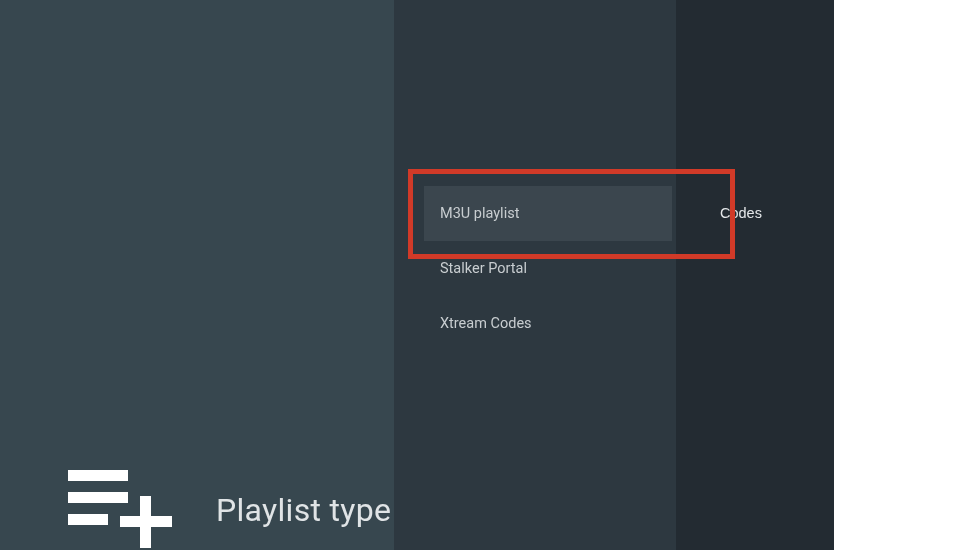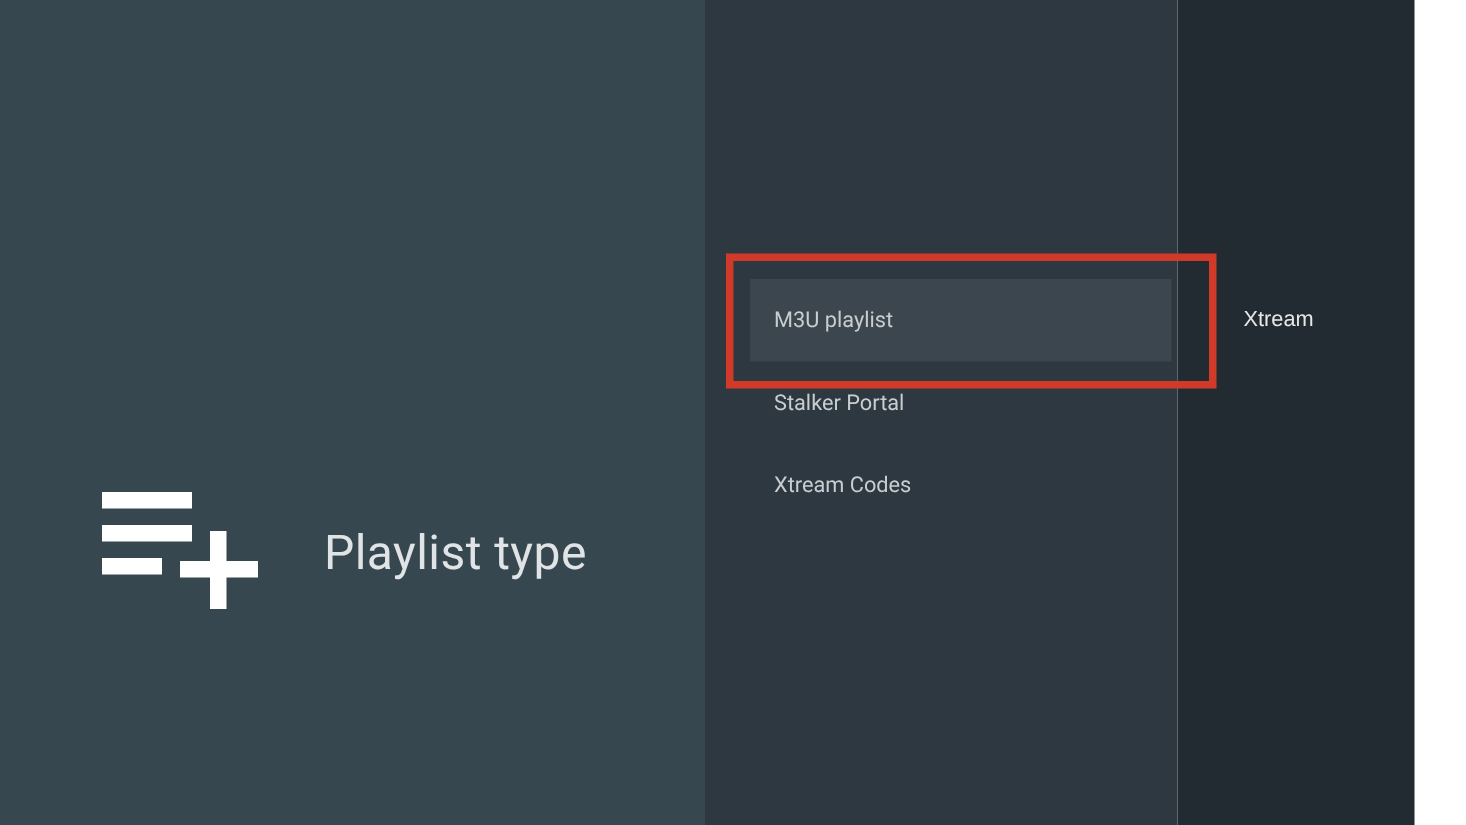--- a/index.html
+++ b/index.html
@@ -40,7 +40,7 @@
       letter-spacing: 0.3px;
     }
     .middle-panel {
-      width: 315px;
+      width: 282px;
       height: 100%;
       background-color: #2d3840;
       padding-top: 169px;

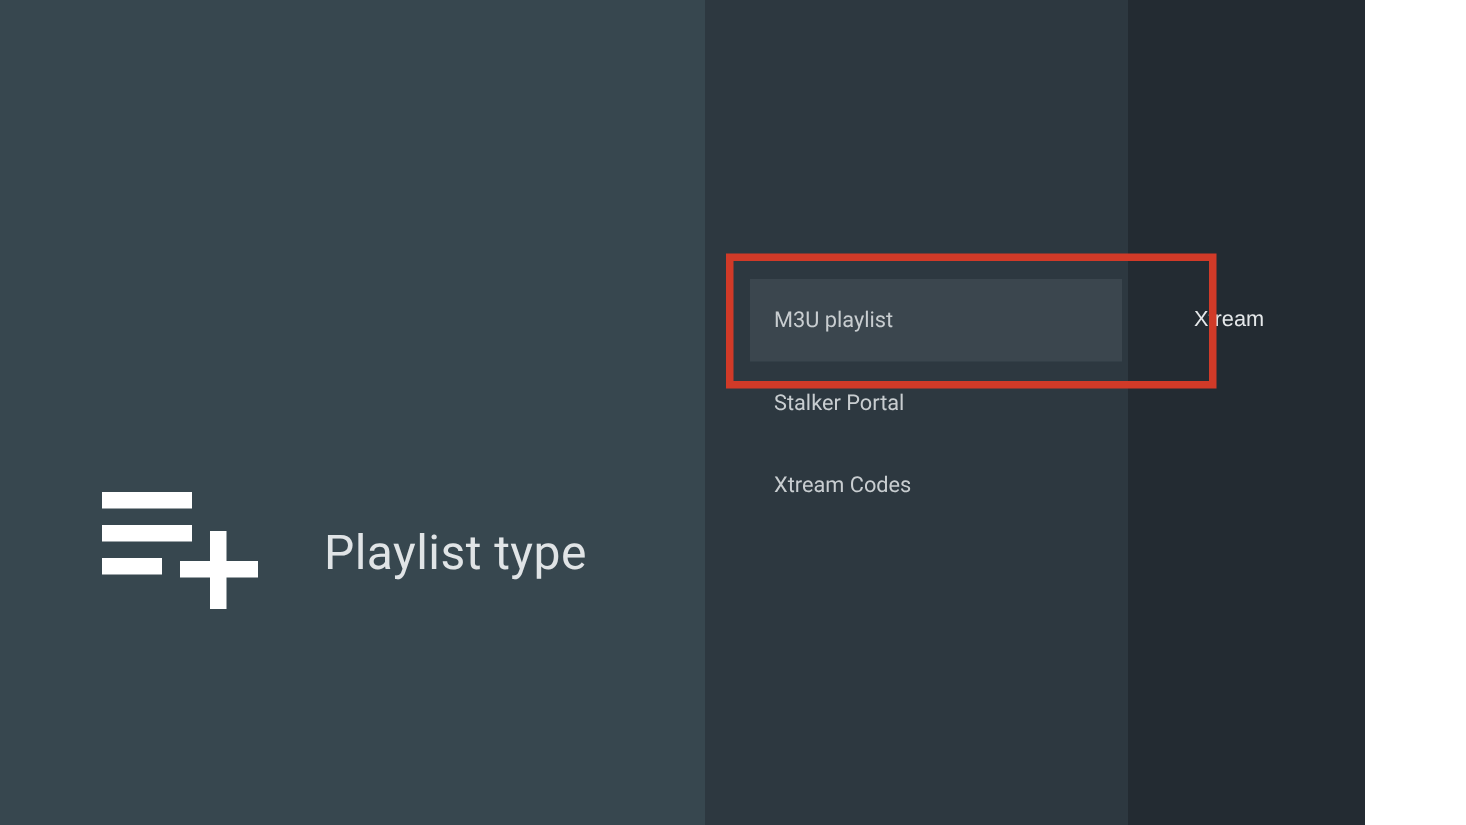--- a/index.html
+++ b/index.html
@@ -131,7 +131,7 @@
 </div>
 
 <div class="right-panel">
-  <button class="cancel-btn">Xtream</button>
+  <button class="cancel-btn">Codes</button>
 </div>
 
 </body></html>

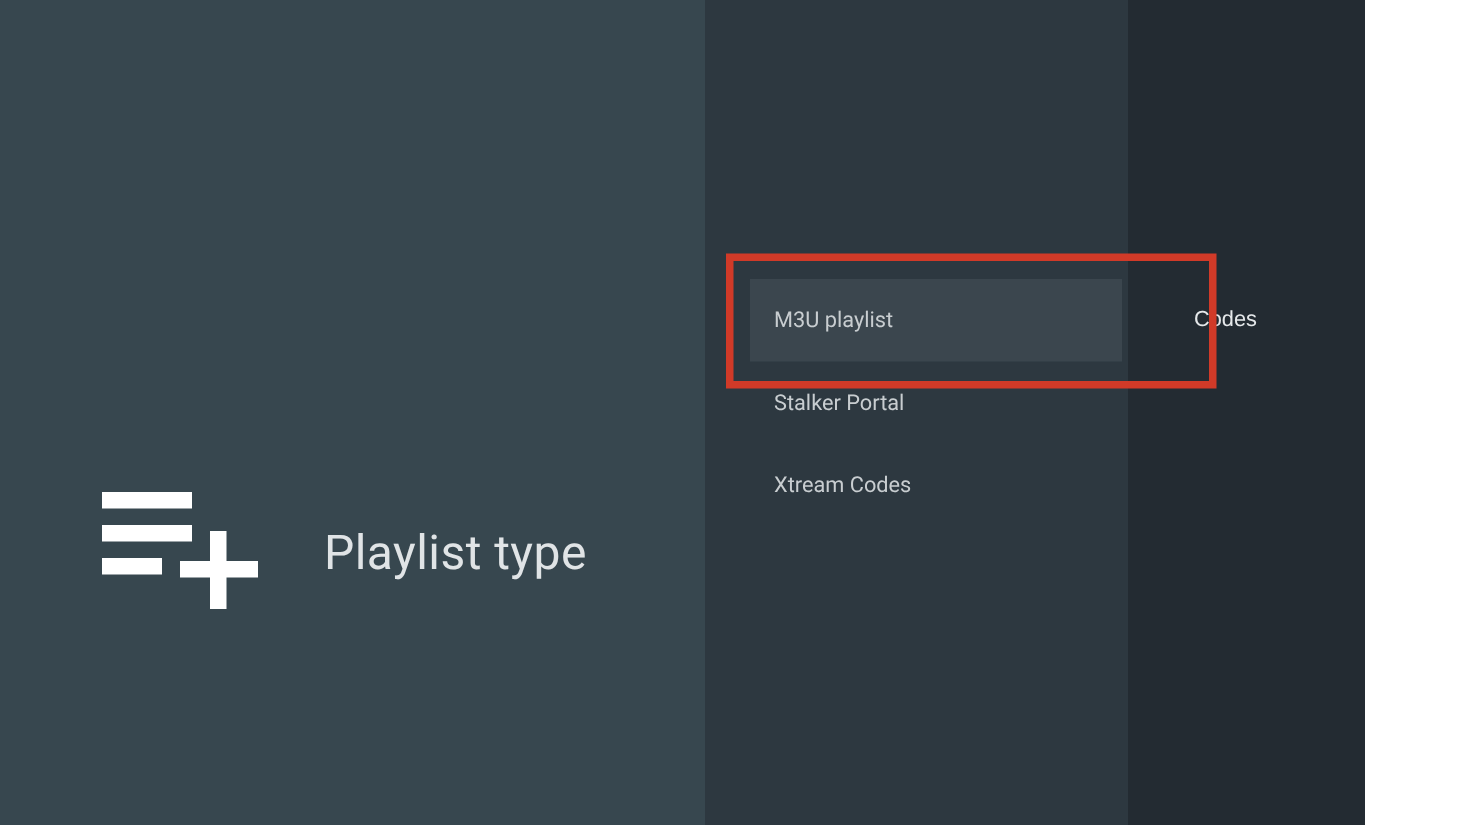--- a/index.html
+++ b/index.html
@@ -15,11 +15,11 @@
       overflow: hidden;
     }
     .left-panel {
-      width: 470px;
+      width: 394px;
       height: 100%;
       background-color: #37474f;
       display: flex;
-      align-items: center;
+      align-items: flex-end;
       padding-top: 185px;
       padding-left: 68px;
     }

